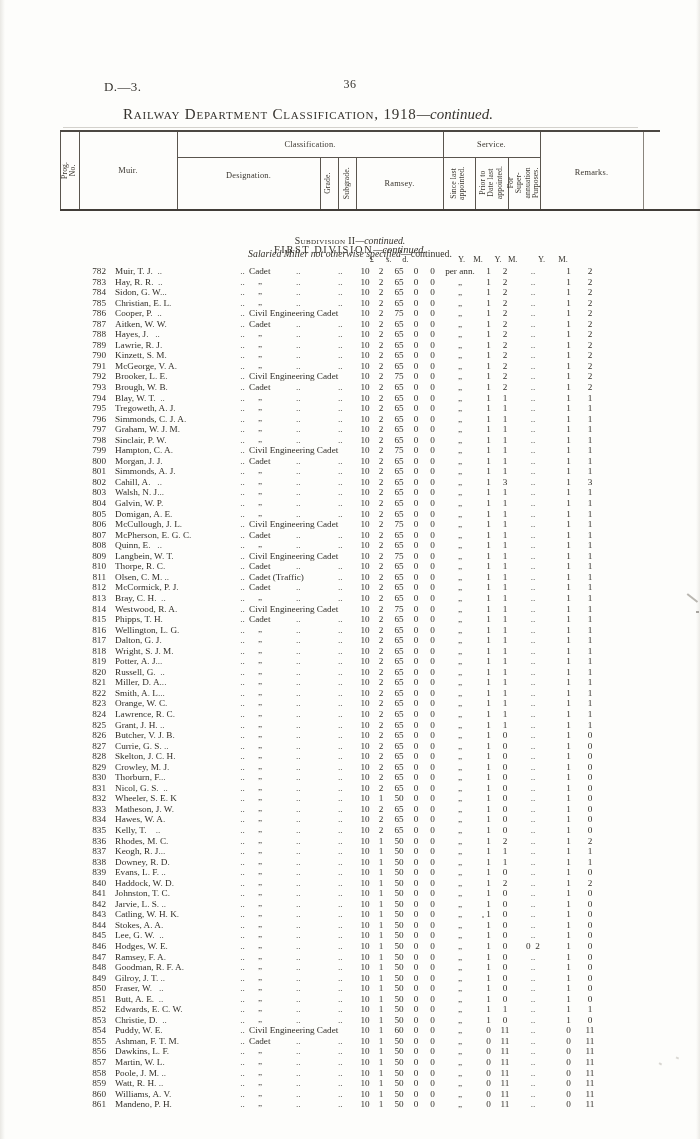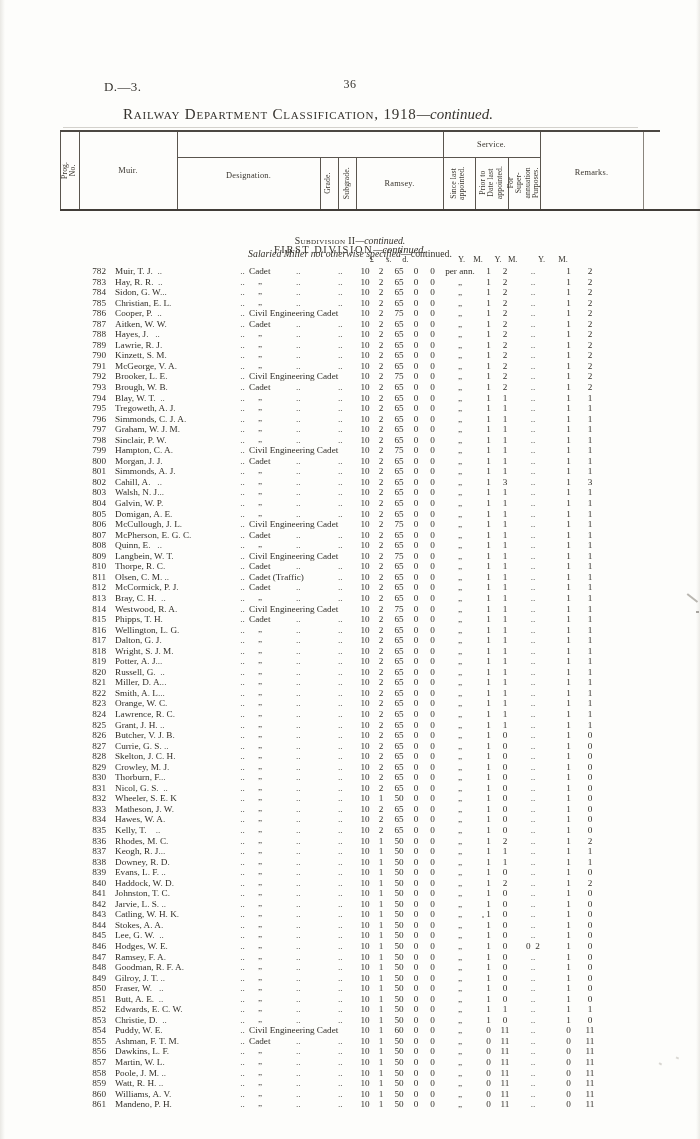--- a/index.html
+++ b/index.html
@@ -114,6 +114,7 @@
       <span class="rot">Prog. No.</span>
     </div>
   <div class="hcell" style="left:79px;top:132px;width:98px;height:77px">Muir.</div>
+  <div class="hcell" style="left:177px;top:132px;width:266px;height:25px">Classification.</div>
   <div class="hcell" style="left:177px;top:157px;width:143px;height:36px">Designation.</div>
   <div class="hcell" style="left:320px;top:157px;width:18px;height:52px">
       <span class="rot">Grade.</span>

